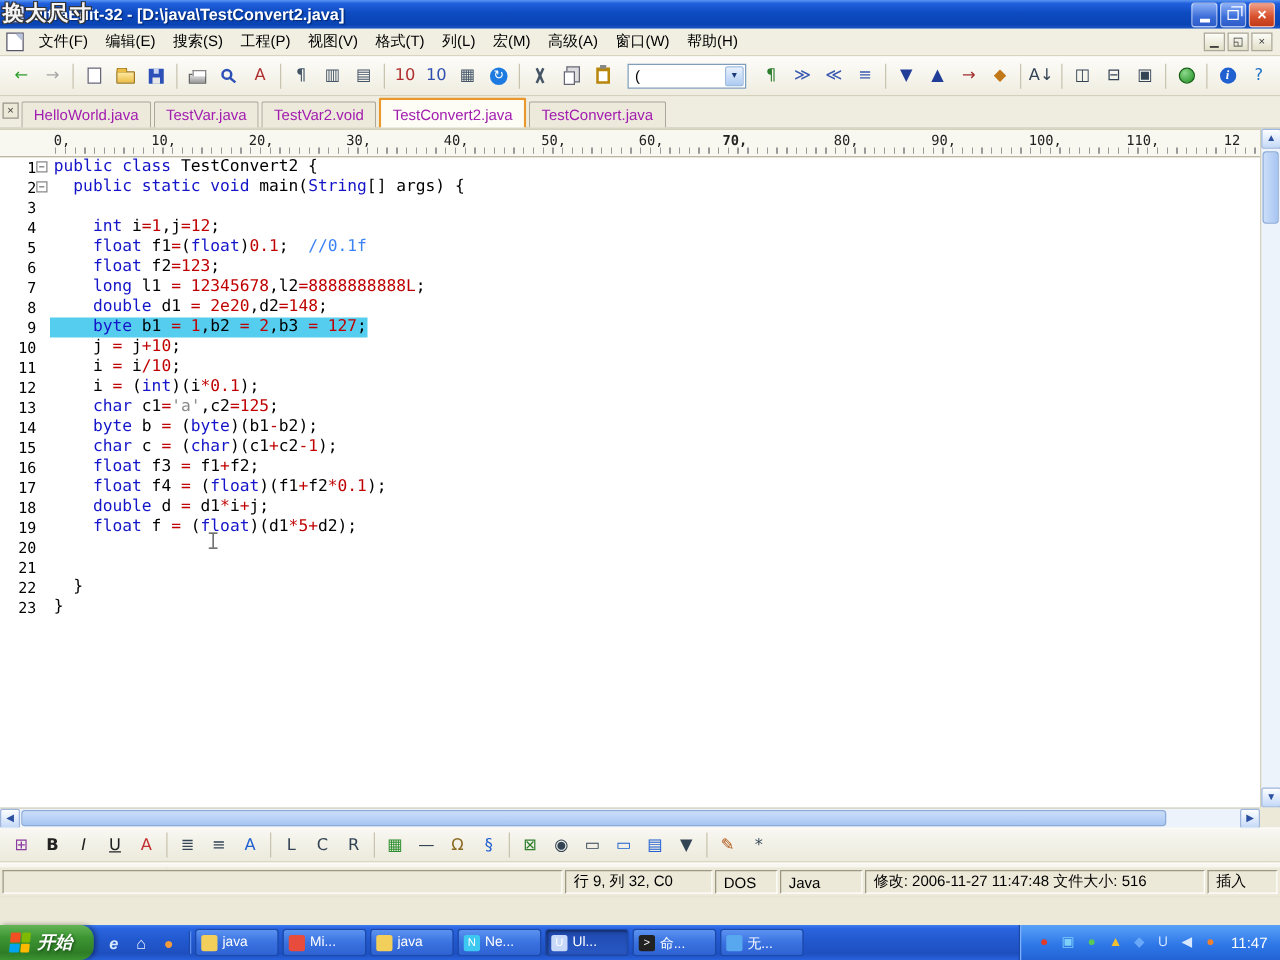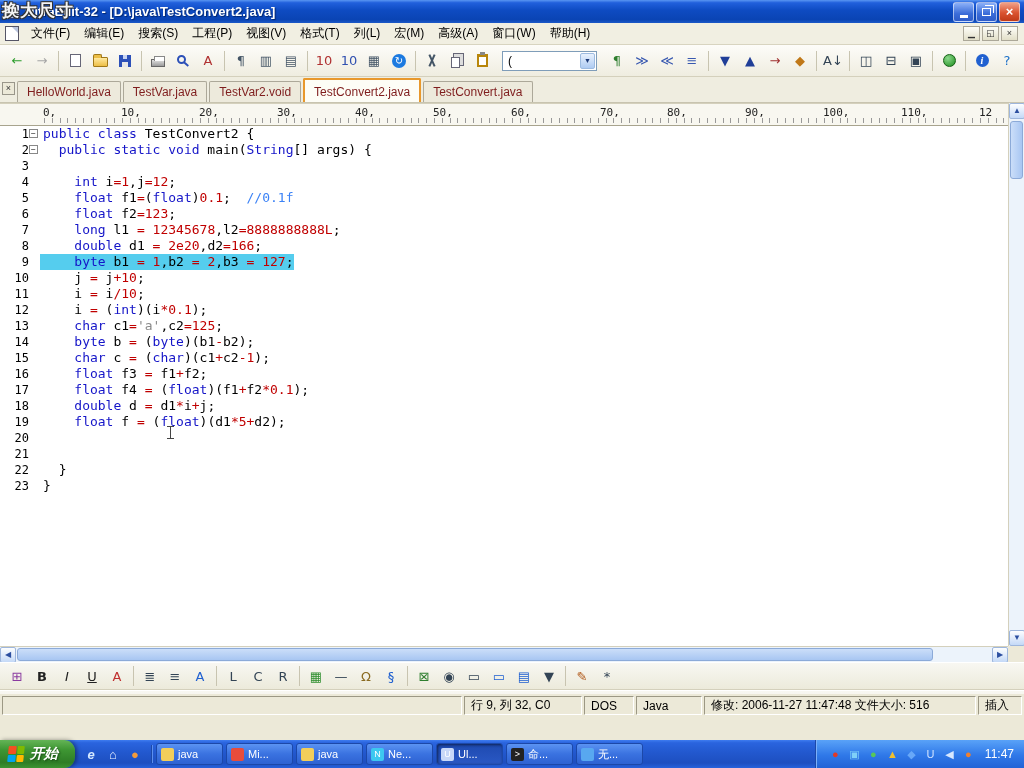--- a/index.html
+++ b/index.html
@@ -78,7 +78,7 @@
   .pane-close{position:absolute;left:2px;top:5px;width:13px;height:13px;border:1px solid #99968A;background:#ECE9D8;
     font:9px/11px "Liberation Sans",sans-serif;text-align:center;color:#333}
   .tab{height:21px;padding:3px 9px 0;font-size:12px;background:#EDEADC;border:1px solid #ACA899;border-bottom:none;
-    border-radius:2px 2px 0 0;margin-right:2px;color:#7f1d1d;white-space:nowrap}
+    border-radius:2px 2px 0 0;margin-right:2px;color:#a21caf;white-space:nowrap}
   .tab.active{background:#FDFDF6;border:2px solid #E8982C;border-bottom:none;height:24px;padding-top:5px}
 
   

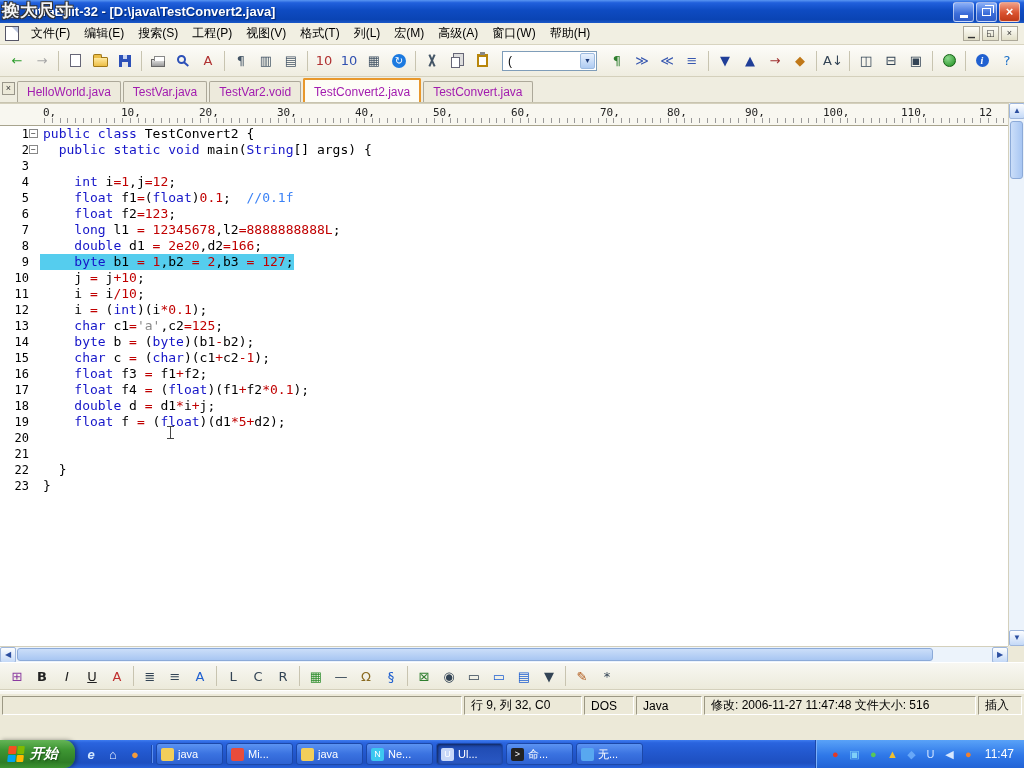--- a/index.html
+++ b/index.html
@@ -334,7 +334,7 @@
       <span class="rmark" style="left: 355px;">40,</span>
       <span class="rmark" style="left: 433px;">50,</span>
       <span class="rmark" style="left: 511px;">60,</span>
-      <span class="rmark" style="left: 600px;">70,</span>
+      <span class="rmark" style="left: 578px; font-weight: bold;">70,</span>
       <span class="rmark" style="left: 667px;">80,</span>
       <span class="rmark" style="left: 745px;">90,</span>
       <span class="rmark" style="left: 823px;">100,</span>

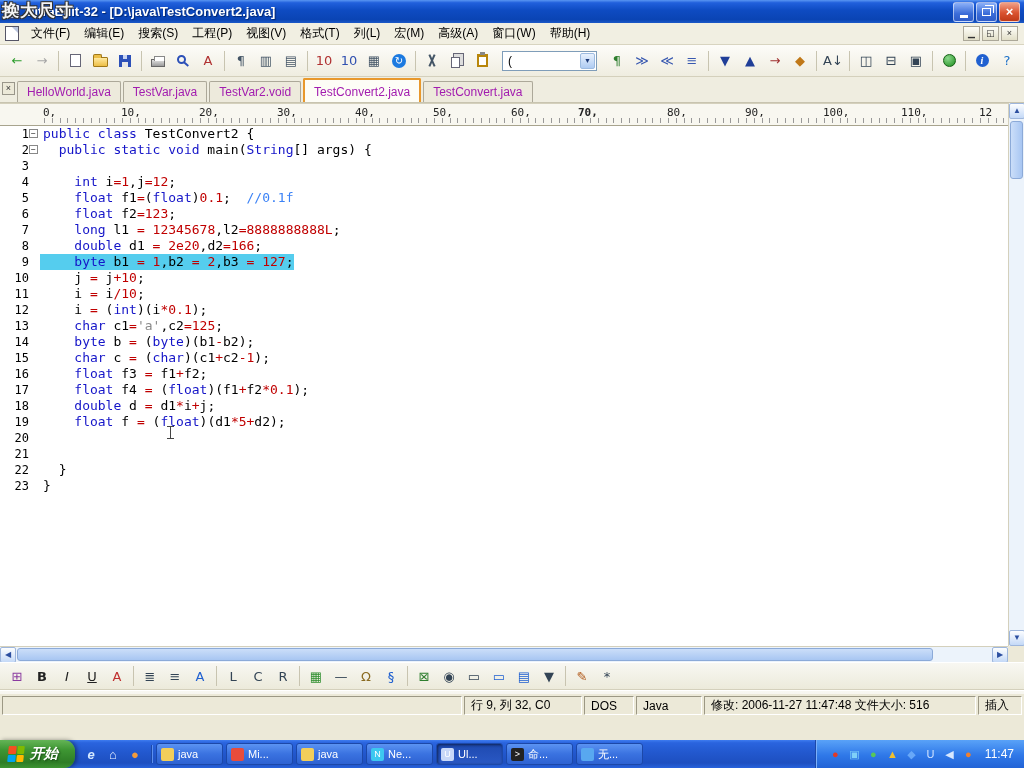--- a/index.html
+++ b/index.html
@@ -376,7 +376,7 @@
         </div>
         <div class="row">
           <span class="ln">8</span>
-          <span class="code"><span class="pl">    </span><span class="kw">double</span><span class="pl"> d1 </span><span class="op">=</span><span class="pl"> </span><span class="num">2e20</span><span class="pl">,d2</span><span class="op">=</span><span class="num">166</span><span class="pl">;</span></span>
+          <span class="code"><span class="pl">    </span><span class="kw">double</span><span class="pl"> d1 </span><span class="op">=</span><span class="pl"> </span><span class="num">2e20</span><span class="pl">,d2</span><span class="op">=</span><span class="num">148</span><span class="pl">;</span></span>
         </div>
         <div class="row">
           <span class="ln">9</span>

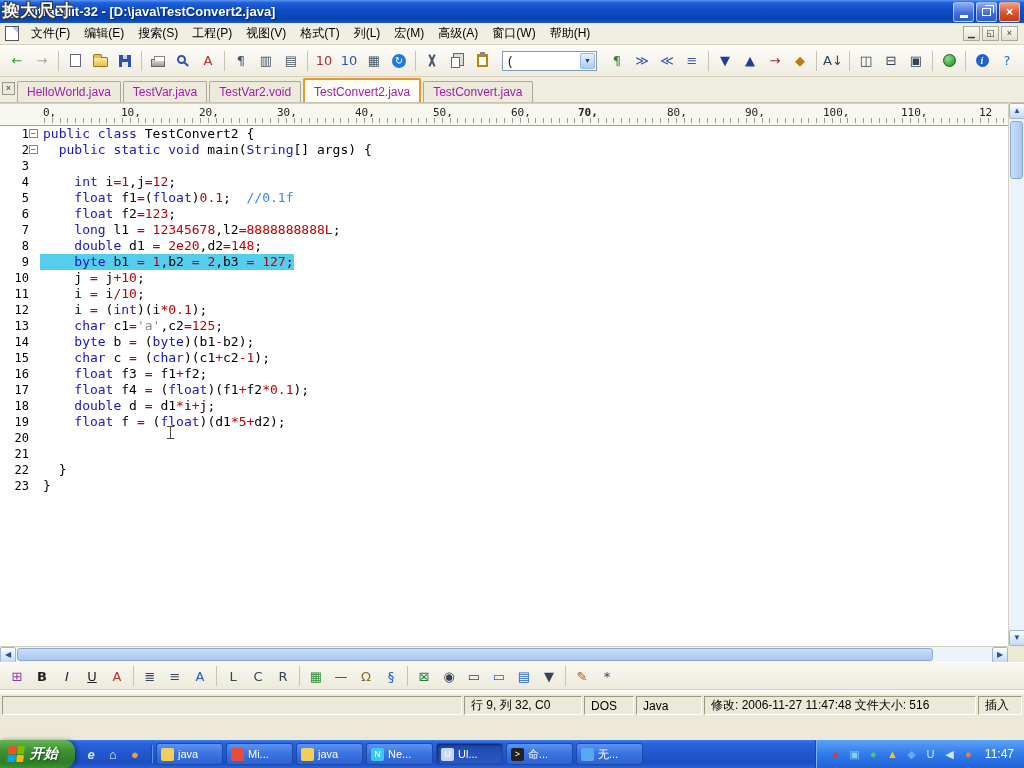--- a/index.html
+++ b/index.html
@@ -126,7 +126,7 @@
     padding:2px 2px;gap:2px;font-size:12px;color:#000}
   .cell{border:1px solid;border-color:#9C9884 #FFF #FFF #9C9884;padding:1px 6px;display:flex;align-items:center;
     white-space:nowrap;overflow:hidden}
-  .c-fill{flex:1}.c-pos{width:118px}.c-dos{width:50px}.c-syn{width:66px}.c-mod{width:272px}.c-mode{width:44px}
+  .c-fill{flex:1}.c-pos{width:118px}.c-dos{width:50px}.c-syn{width:66px}.c-mod{width:272px}.c-mode{width:56px}
 
   
   .taskbar{position:absolute;left:0;right:0;bottom:0;height:28px;display:flex;align-items:center;color:#fff;

